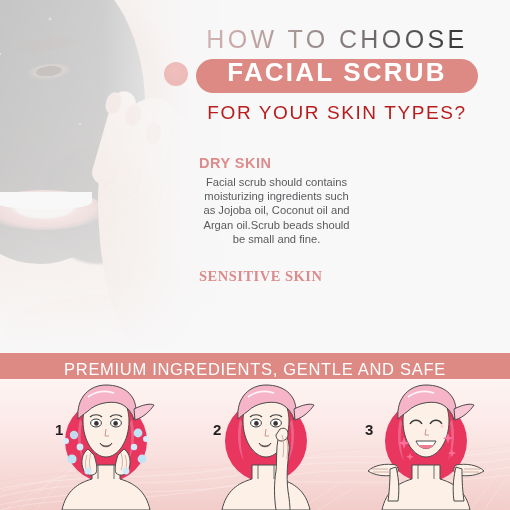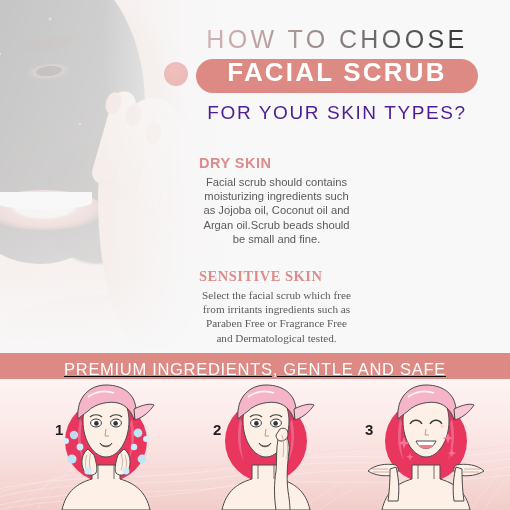--- a/index.html
+++ b/index.html
@@ -69,7 +69,7 @@
   .pill{margin:5px auto 0;width:282px;height:34px;border-radius:17px;background:#dd8a84;
     display:flex;align-items:flex-start;justify-content:center;}
   .pill-txt{color:#fff;font-size:26px;font-weight:bold;letter-spacing:2.2px;line-height:26px;white-space:nowrap;}
-  .hdr-line3{margin-top:9px;font-size:19px;letter-spacing:1.6px;color:#4c1d95;white-space:nowrap;}
+  .hdr-line3{margin-top:9px;font-size:19px;letter-spacing:1.6px;color:#b91c1c;white-space:nowrap;}
 
   
   .grid{position:absolute;left:184px;top:155px;width:330px;margin-left:15px;}

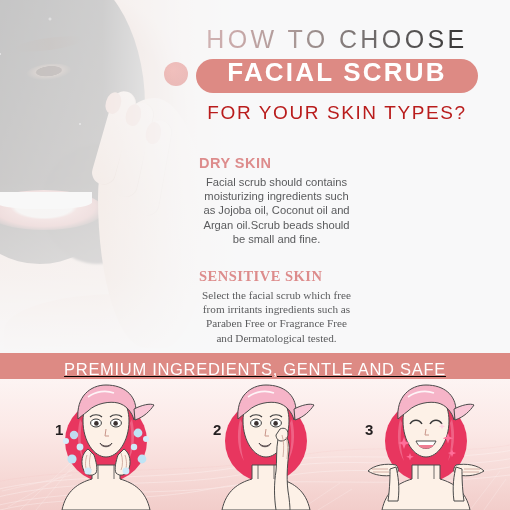--- a/index.html
+++ b/index.html
@@ -150,7 +150,6 @@
       <div class="row row2">
         <div class="cell">
           <div class="c-title">SENSITIVE SKIN</div>
-          <div class="c-body">Select the facial scrub which free from irritants ingredients such as Paraben Free or Fragrance Free and Dermatological tested.</div>
         </div>
       </div>
     </div>

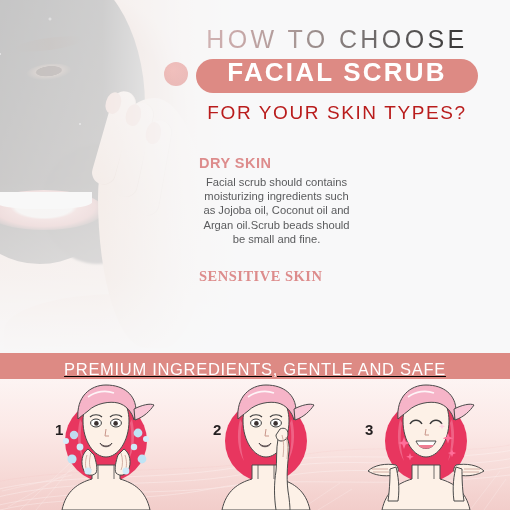--- a/index.html
+++ b/index.html
@@ -82,7 +82,7 @@
 
   
   .banner{position:absolute;left:0;top:353px;width:510px;height:33px;background:#dd8a84;
-    display:flex;align-items:center;justify-content:center;text-decoration:underline;}
+    display:flex;align-items:center;justify-content:center;}
   .banner-txt{color:#fff;font-size:16.5px;letter-spacing:.7px;white-space:nowrap;}
 
   

